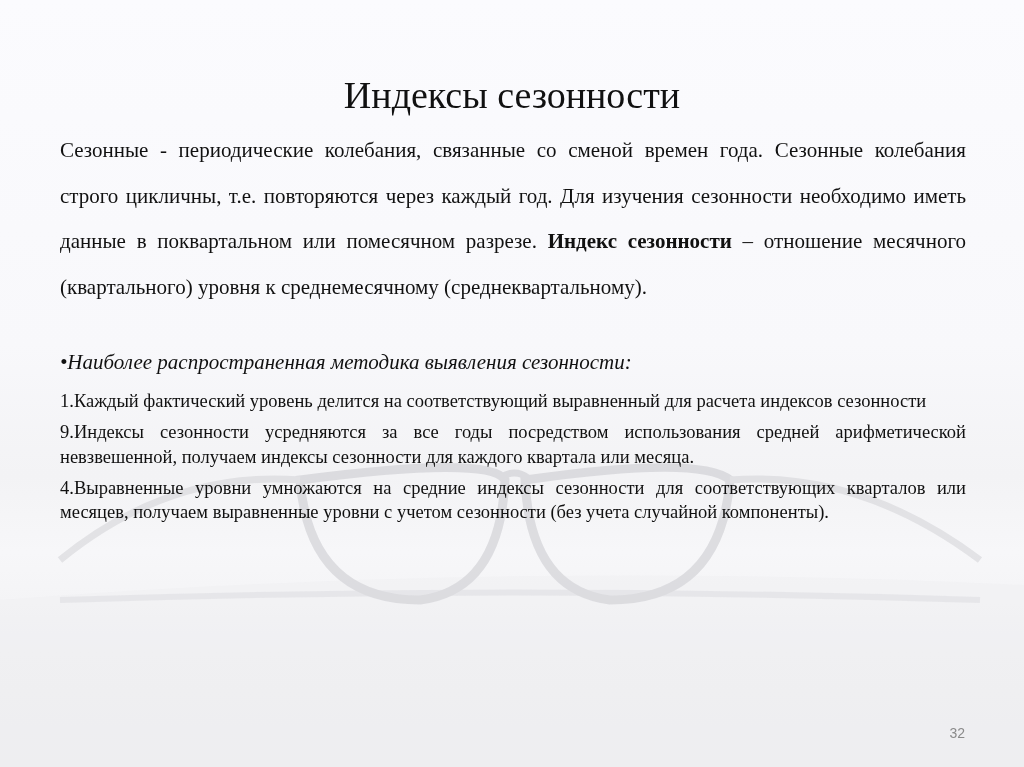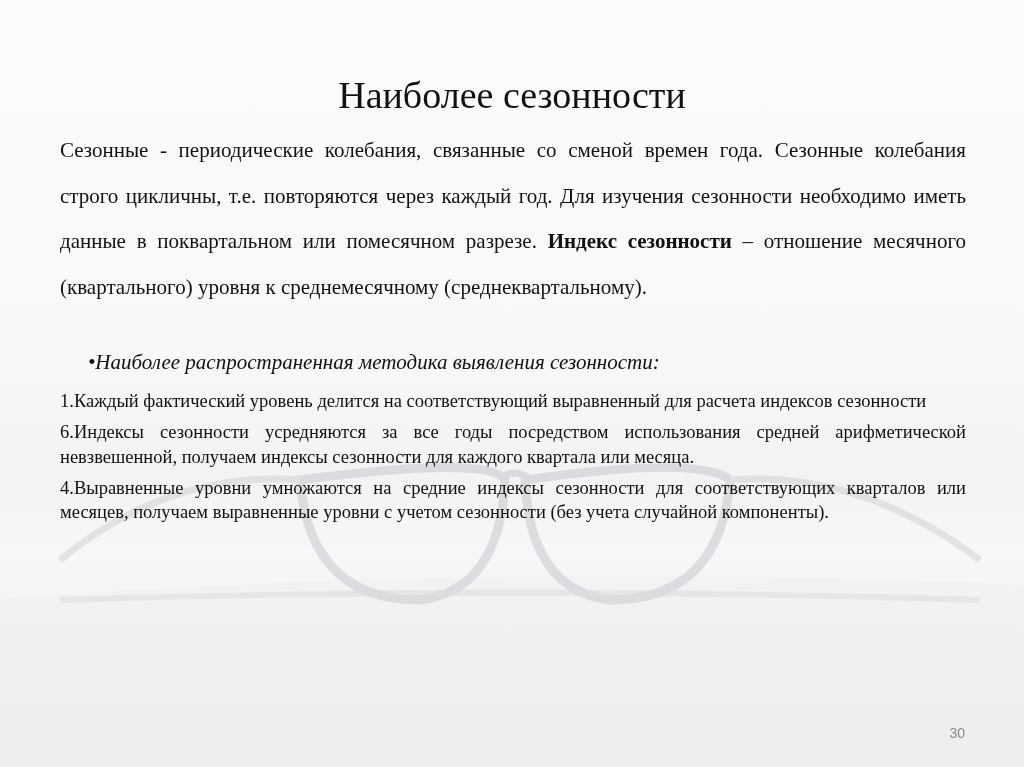--- a/index.html
+++ b/index.html
@@ -65,7 +65,7 @@
 </svg>
 
 <div class="slide">
-  <h1 class="title">Наиболее сезонности</h1>
+  <h1 class="title">Индексы сезонности</h1>
 
   <p class="intro"><span>Сезонные - периодические колебания, связанные со сменой времен года. Сезонные колебания строго цикличны, т.е. повторяются через каждый год. Для изучения сезонности необходимо иметь данные в поквартальном или помесячном разрезе. </span><b>Индекс сезонности</b><span> – отношение месячного (квартального) уровня к среднемесячному (среднеквартальному).</span></p>
 

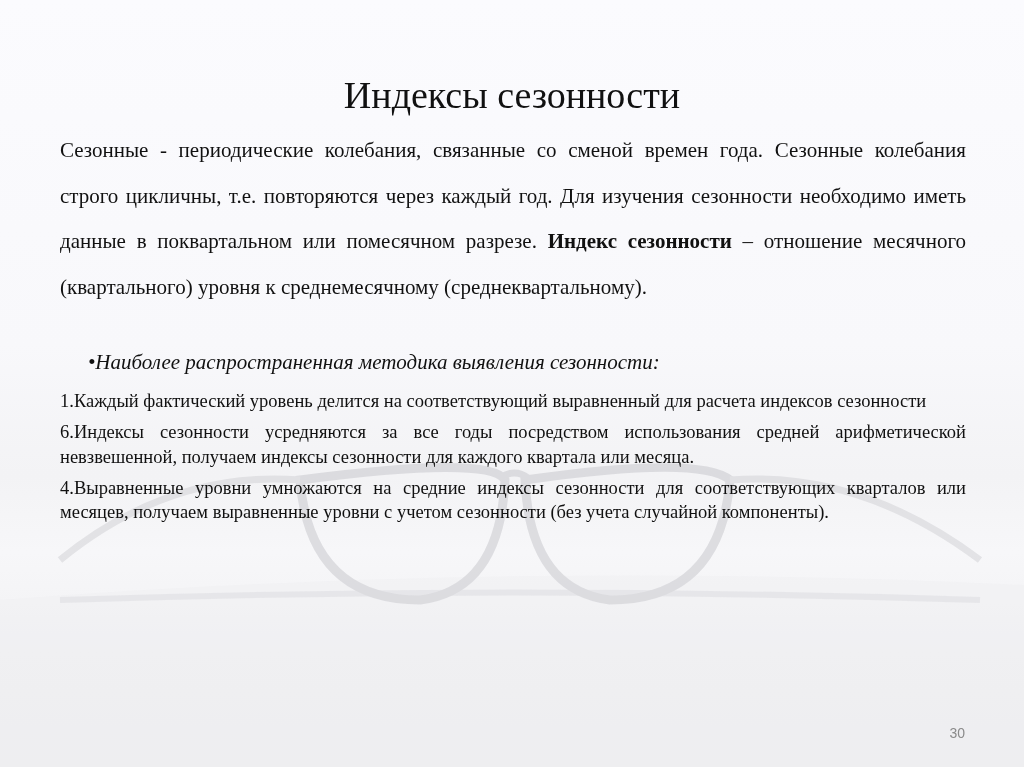--- a/index.html
+++ b/index.html
@@ -28,7 +28,7 @@
   .intro b { font-weight: bold; font-family: Liberation Serif, serif; }
   .method-head {
     position: absolute; left: 60px; top: 347px;
-    font-size: 21px; font-style: italic; line-height: 30px; margin-left: 28px;
+    font-size: 21px; font-style: italic; line-height: 30px;
   }
   .steps { position: absolute; left: 60px; width: 906px; top: 389px; }
   .step {

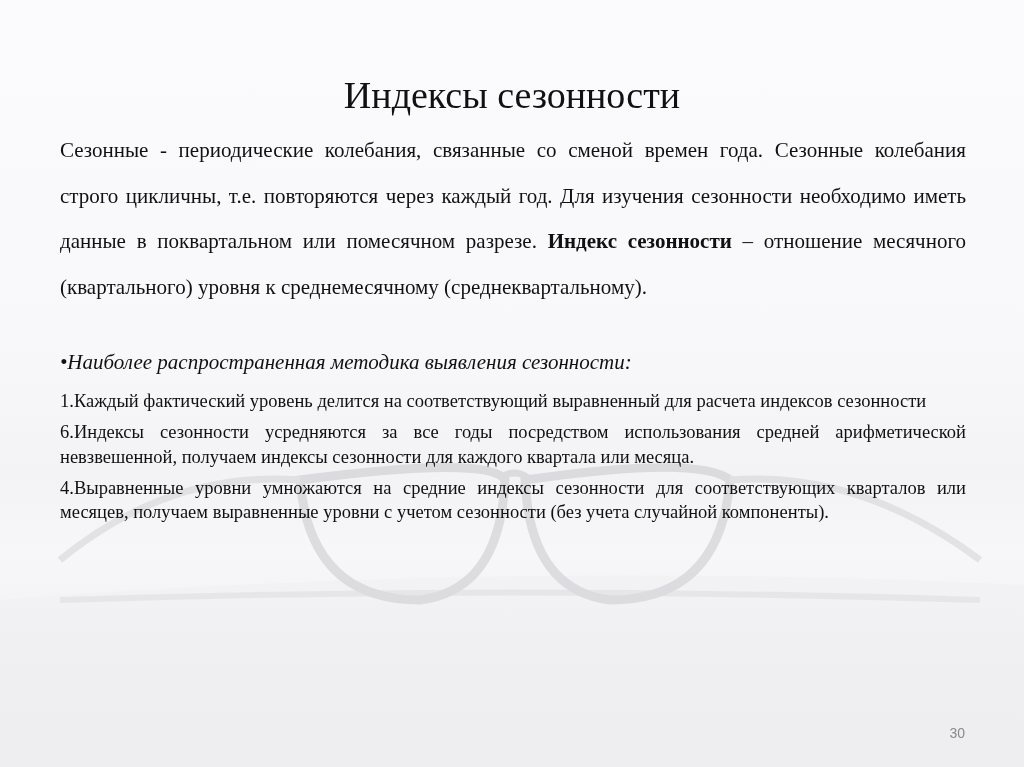--- a/index.html
+++ b/index.html
@@ -73,7 +73,7 @@
 
   <div class="steps">
     <p class="step">1.Каждый фактический уровень делится на соответствующий выравненный для расчета индексов сезонности</p>
-    <p class="step">6.Индексы сезонности усредняются за все годы посредством использования средней арифметической невзвешенной, получаем индексы сезонности для каждого квартала или месяца.</p>
+    <p class="step">9.Индексы сезонности усредняются за все годы посредством использования средней арифметической невзвешенной, получаем индексы сезонности для каждого квартала или месяца.</p>
     <p class="step">4.Выравненные уровни умножаются на средние индексы сезонности для соответствующих кварталов или месяцев, получаем выравненные уровни с учетом сезонности (без учета случайной компоненты).</p>
   </div>
 

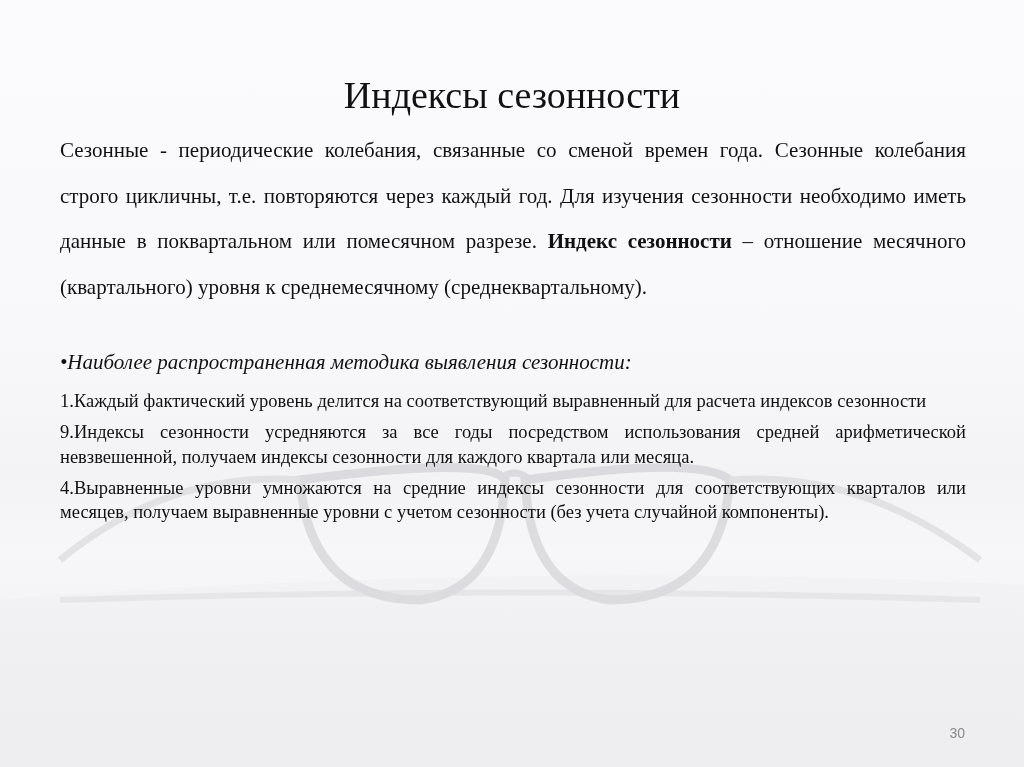--- a/index.html
+++ b/index.html
@@ -77,7 +77,7 @@
     <p class="step">4.Выравненные уровни умножаются на средние индексы сезонности для соответствующих кварталов или месяцев, получаем выравненные уровни с учетом сезонности (без учета случайной компоненты).</p>
   </div>
 
-  <div class="page-num">30</div>
+  <div class="page-num">32</div>
 </div>
 
 </body></html>

